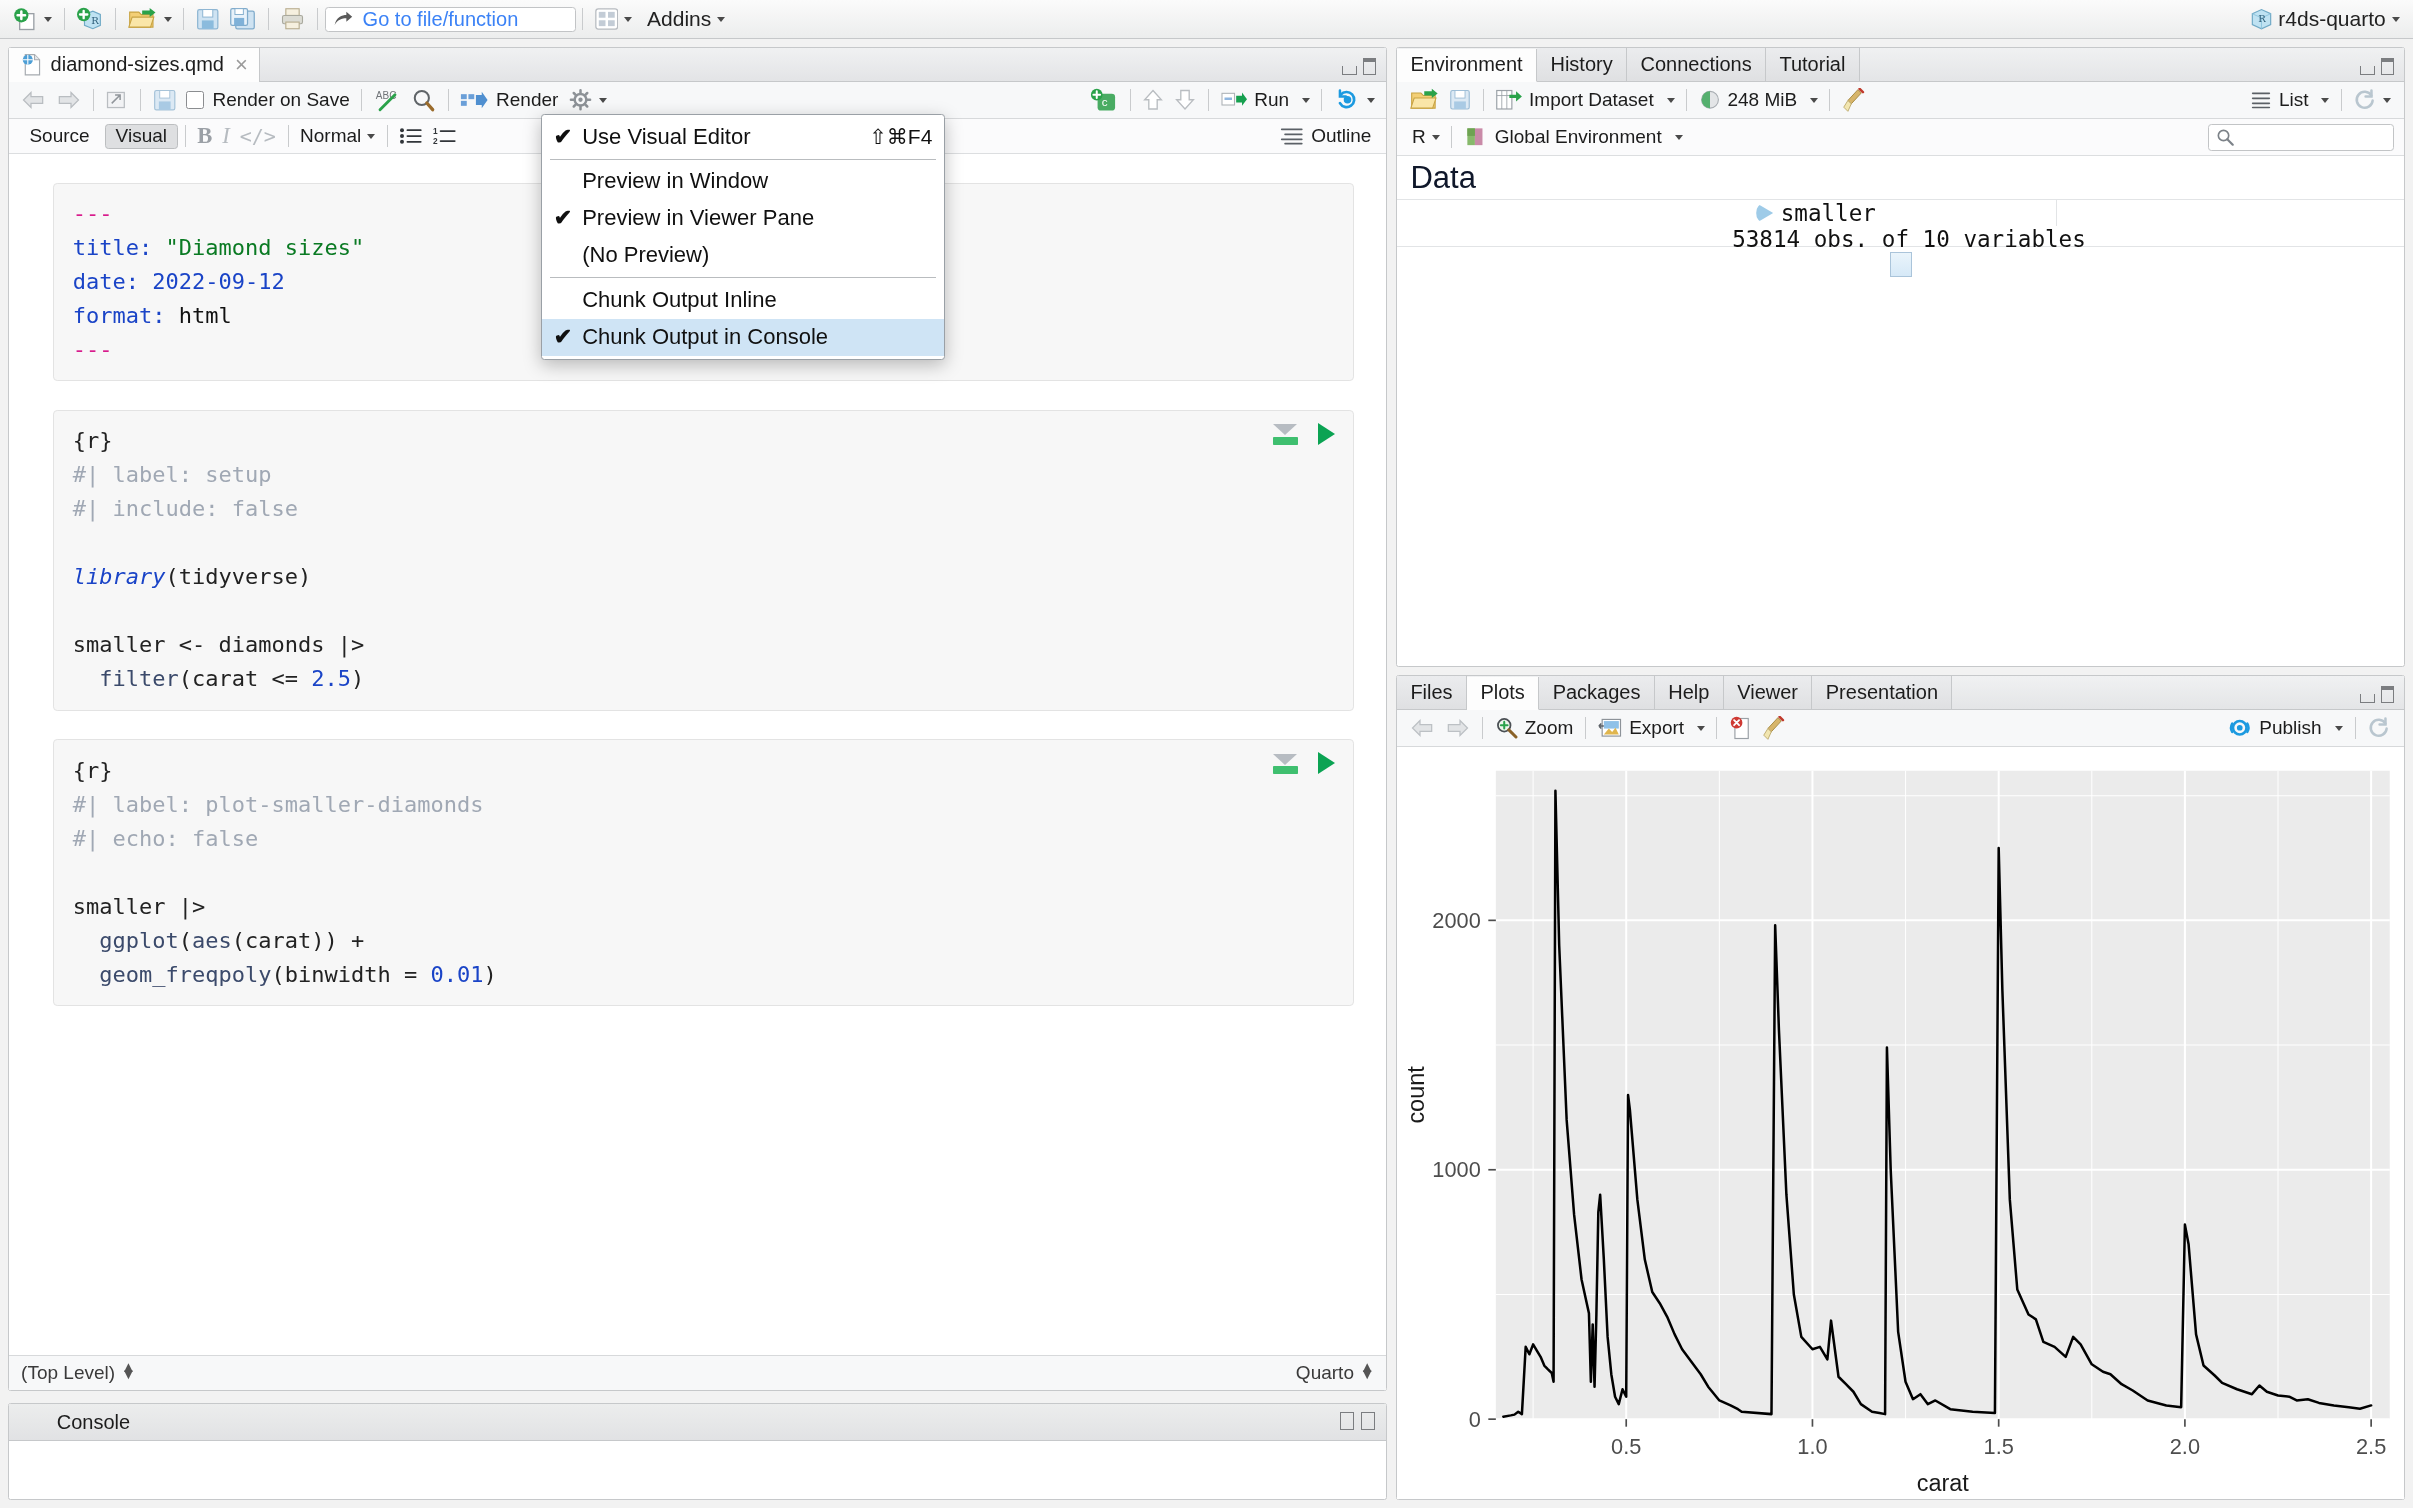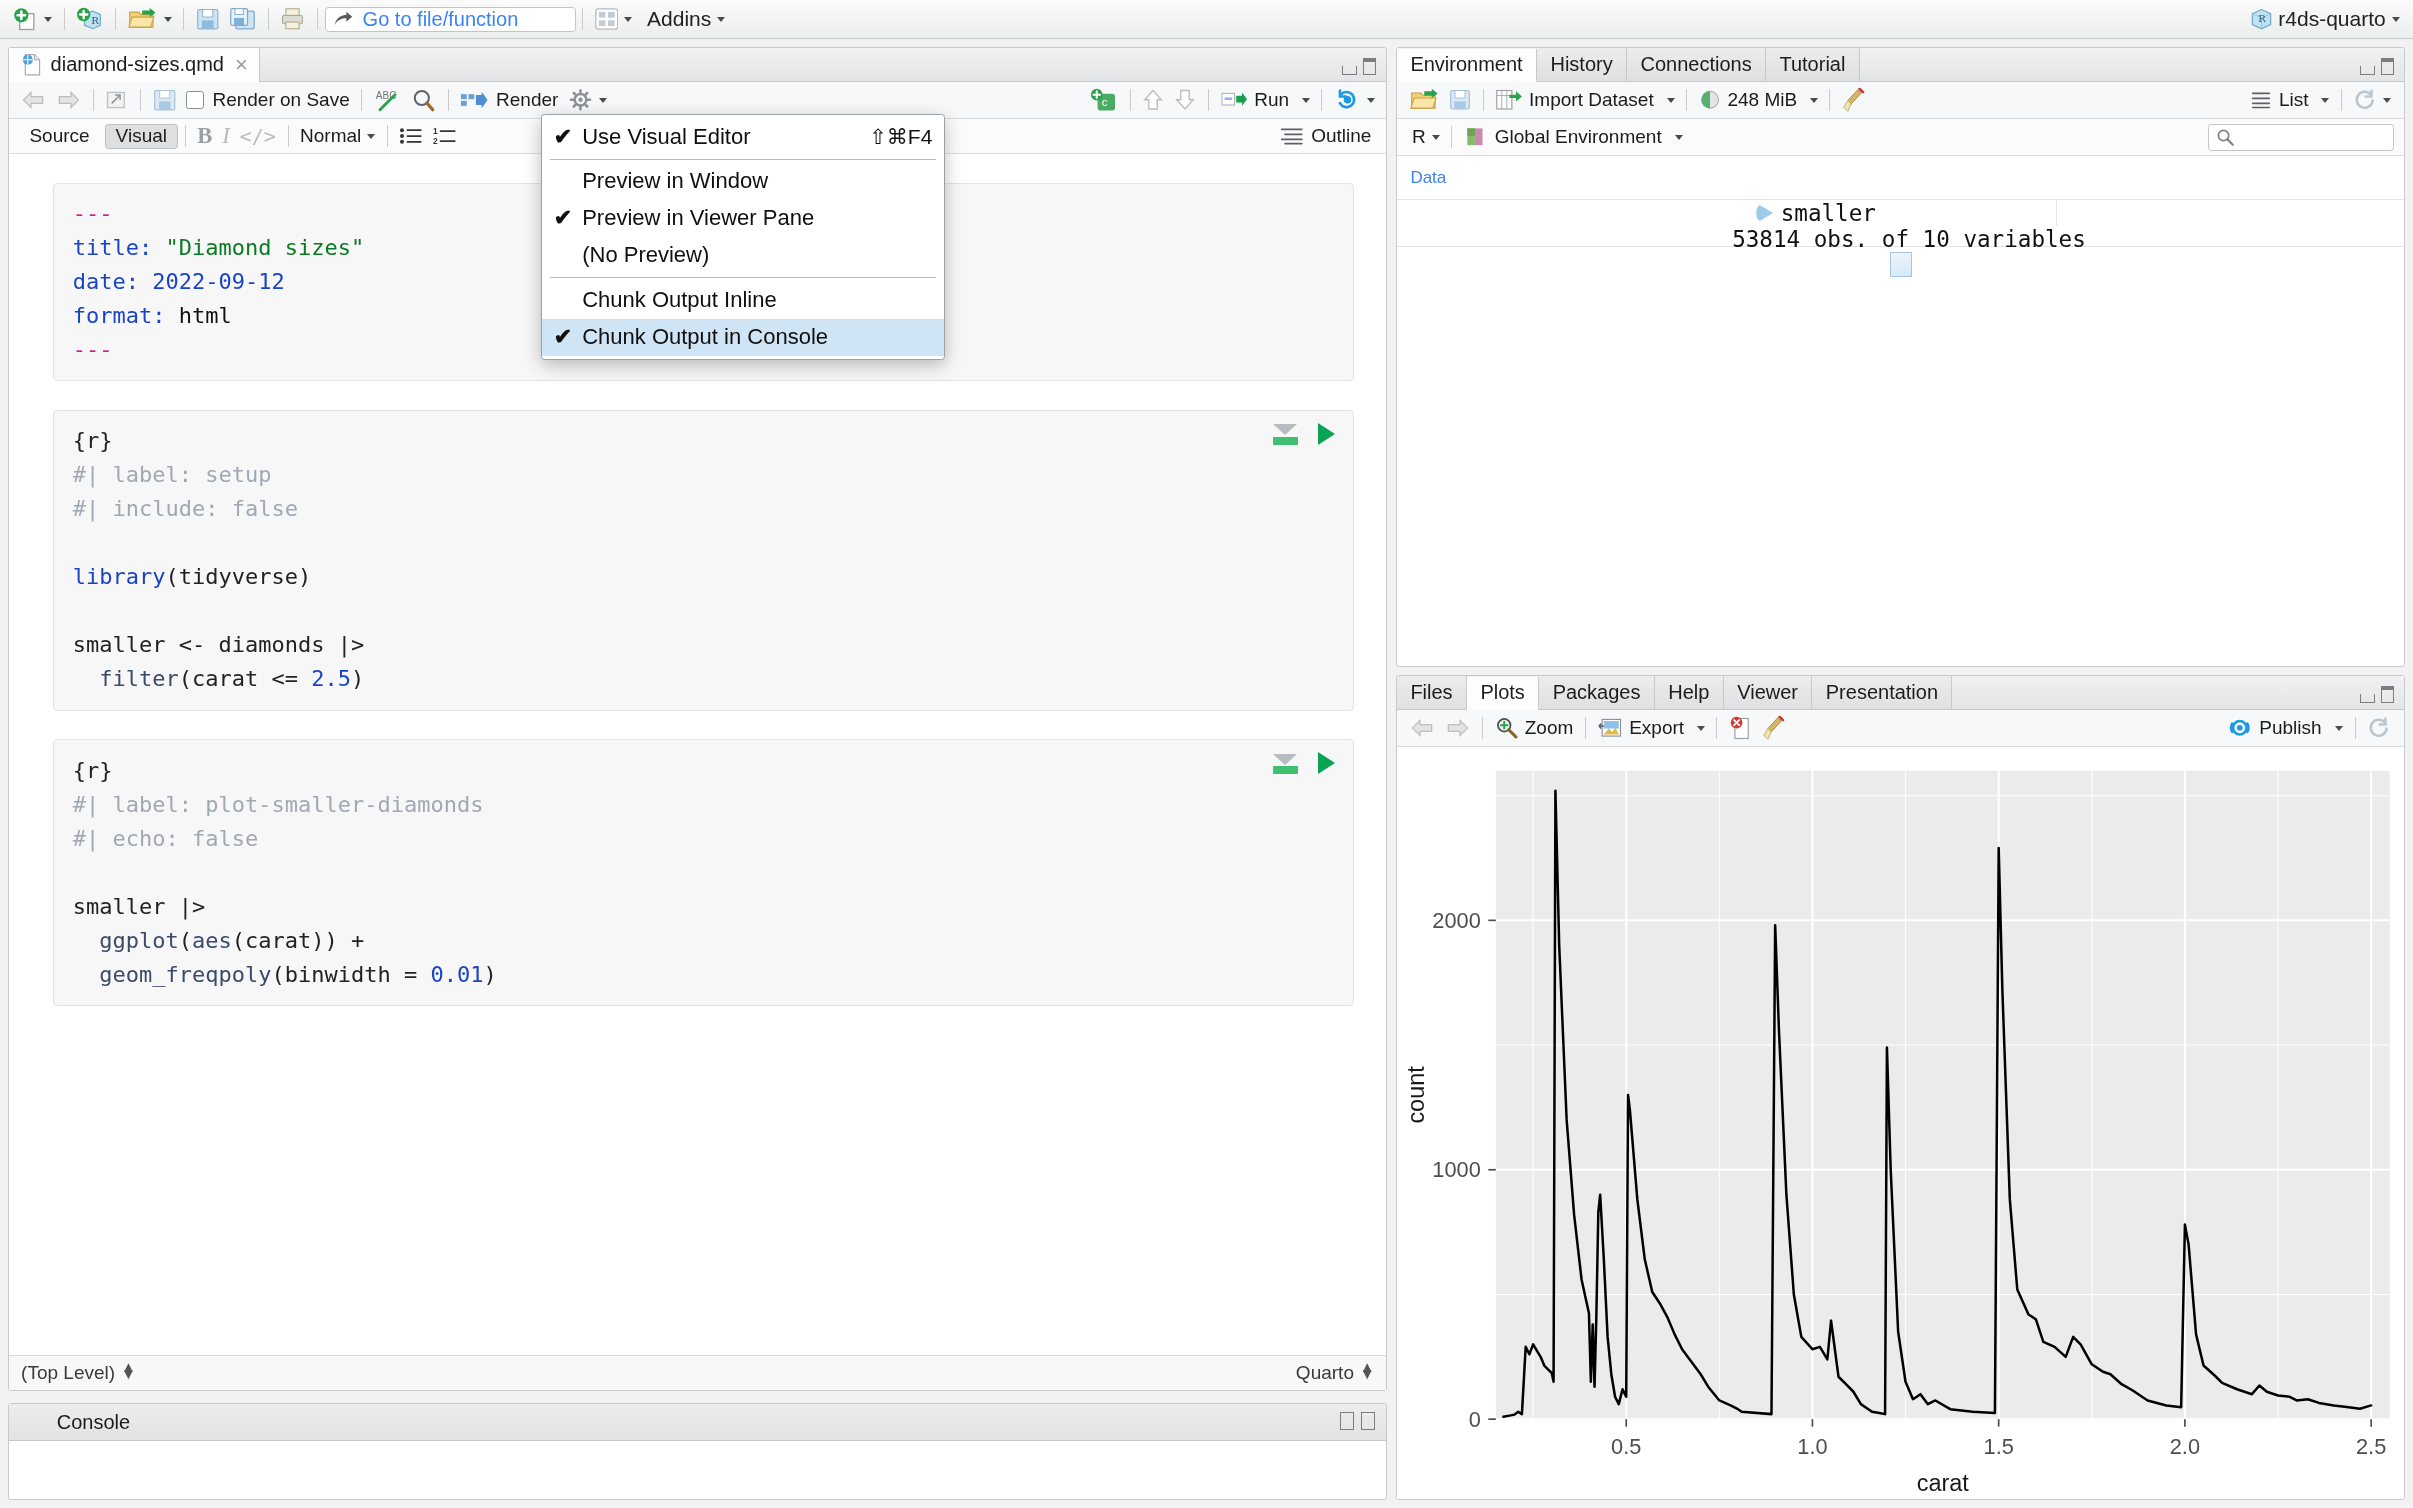--- a/index.html
+++ b/index.html
@@ -130,7 +130,7 @@
     margin-left:auto; width:186px; height:27px; background:#fff;
     border:0.8px solid #c2c4c6; border-radius:3.4px; display:flex; align-items:center; padding:0 6.7px;
   }
-  .env-sec { height:44px; display:flex; align-items:center; padding:0 13.4px; font-size:17px; color:#3b82f6; border-bottom:0.8px solid #e2e4e6; }
+  .env-sec { height:44px; display:flex; align-items:center; padding:0 13.4px; font-size:31px; color:#0f172a; border-bottom:0.8px solid #e2e4e6; }
   .env-row { height:47px; display:flex; align-items:center; border-bottom:0.8px solid #e2e4e6; font-family:"DejaVu Sans Mono", monospace; font-size:22.6px; color:#111;flex-direction:column; }
   .env-row .c1 { width:312px; display:flex; align-items:center; gap:7.5px; padding-left:11.7px; border-right:0.8px solid #e2e4e6; height:100%; }
   .env-row .c2 { flex:1; padding-left:17px; }

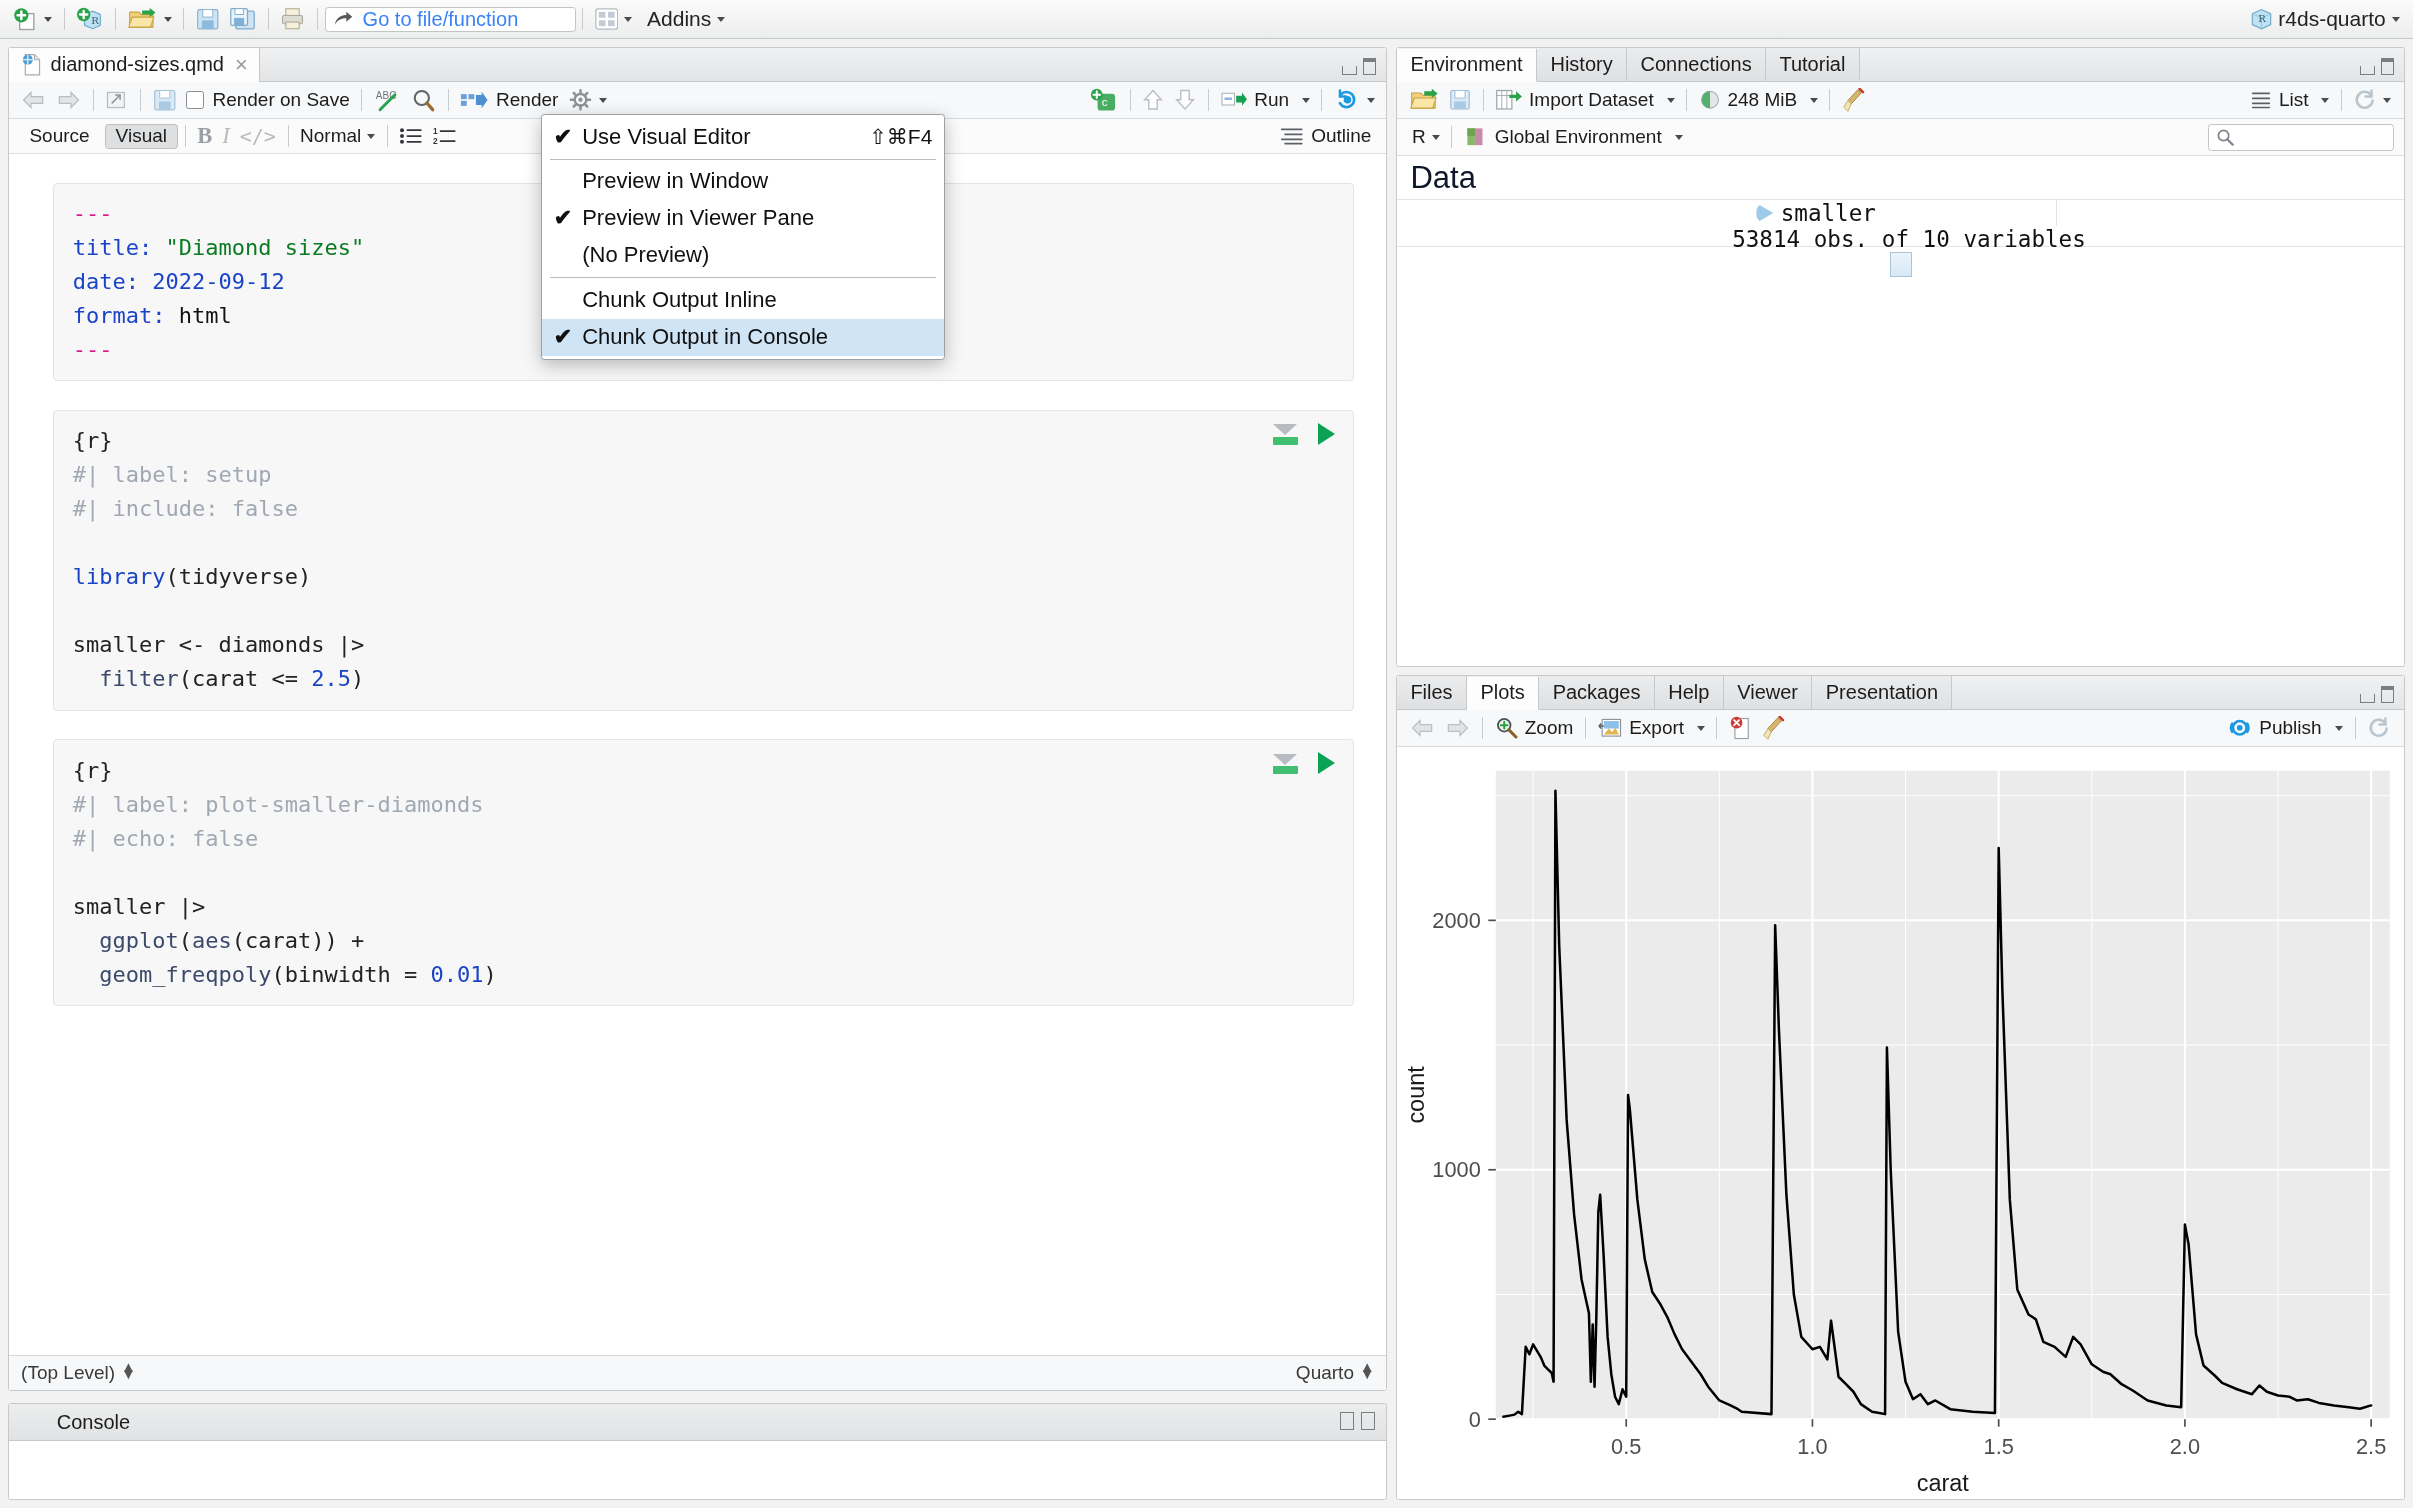--- a/index.html
+++ b/index.html
@@ -105,7 +105,7 @@
   .y-plain{ color:#111; }
   .c-cmt  { color:#a0a8b4; }
   .c-fn   { color:#3b4a6b; }
-  .c-kw   { color:#1a44c7; }
+  .c-kw   { color:#1a44c7;font-style:italic; }
   .c-num  { color:#1a44c7; }
   .c-op   { color:#222; }
   .chunk-ctrls { position:absolute; right:18.4px; top:11.7px; display:flex; gap:20px; align-items:center; }

